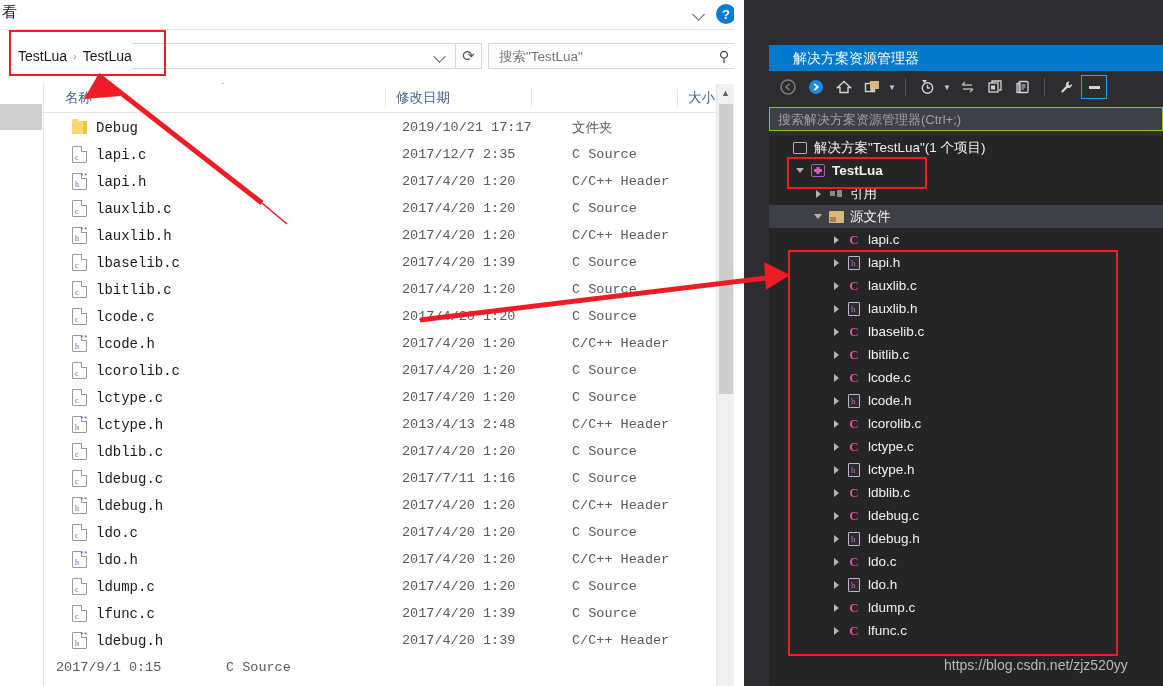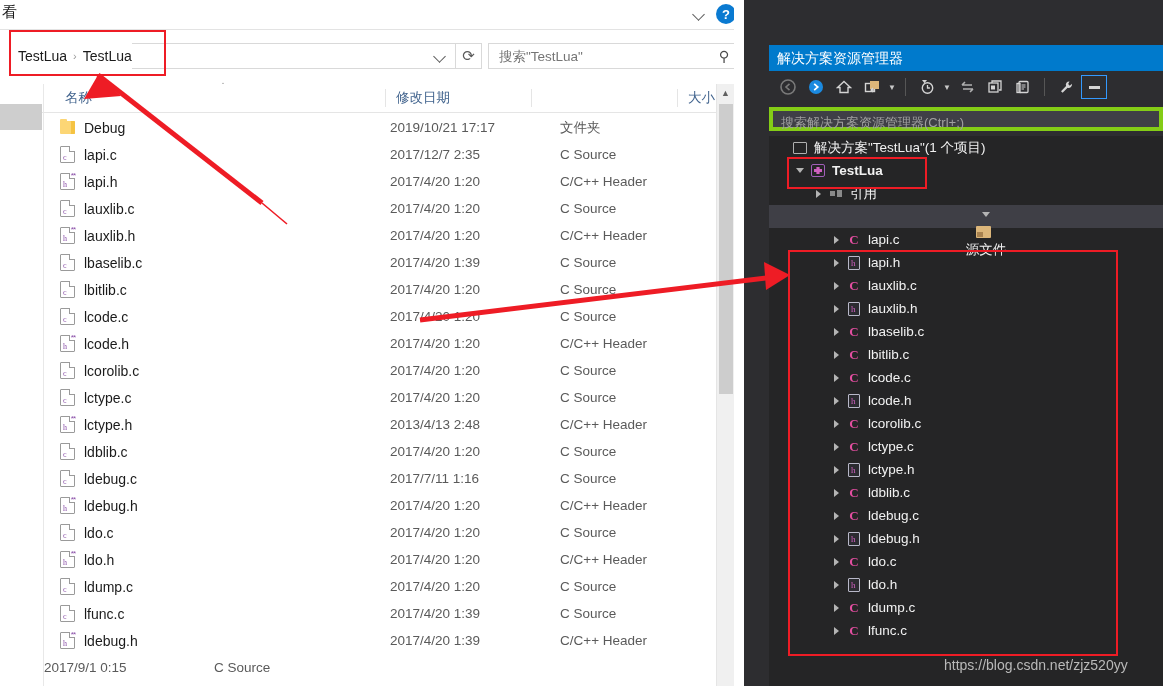--- a/index.html
+++ b/index.html
@@ -146,7 +146,7 @@
   .vs-title {
     position:absolute; left:25px; top:45px; width:394px; height:26px;
     background:#007acc; color:#ffffff; font-size:14px; line-height:26px;
-    padding-left:8px; overflow:hidden; white-space:nowrap;
+    padding-left:24px; overflow:hidden; white-space:nowrap;
   }
   .vs-title-left-pad{ position:absolute; left:0; top:45px; width:25px; height:26px; background:#2d2d30; }
 

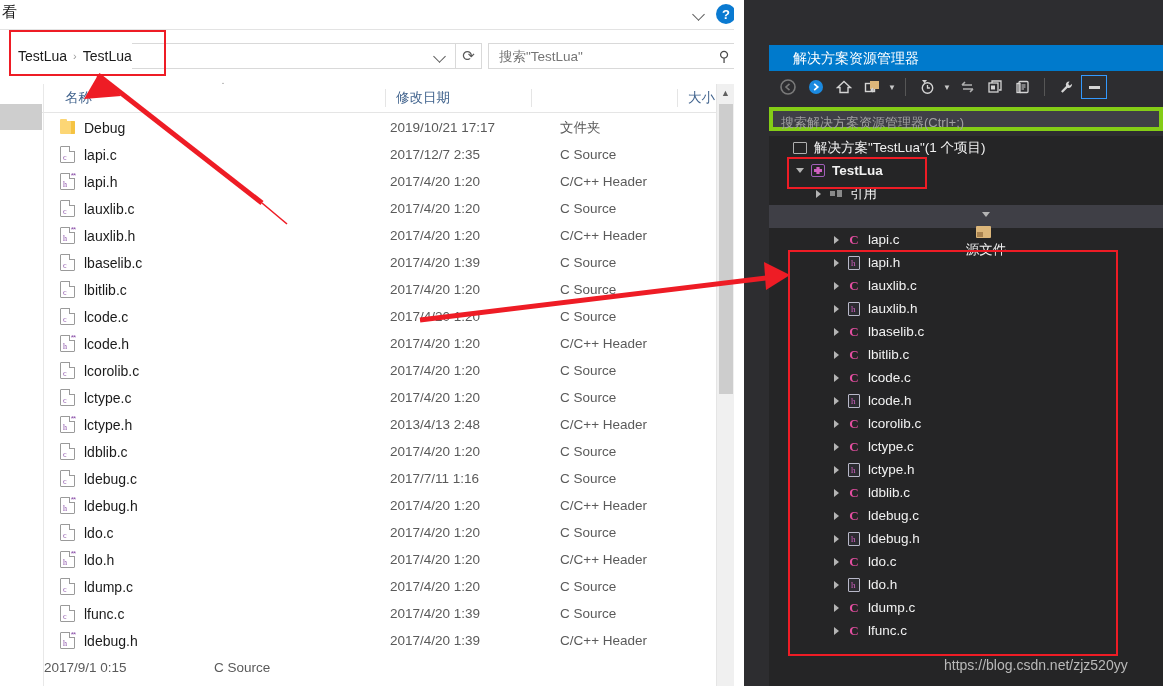--- a/index.html
+++ b/index.html
@@ -94,7 +94,7 @@
   .nav-gray { position:absolute; left:0px; top:104px; width:42px; height:26px; background:#cecece; }
 
   
-  .file-list { position:absolute; left:44px; top:114px; width:672px; }
+  .file-list { position:absolute; left:56px; top:114px; width:672px;font-family:Liberation Mono, monospace; }
   .frow { height:27px; display:flex; align-items:center; }
   .fname { width:346px; display:flex; align-items:center; gap:9px; padding-left:16px;
            font-size:14px; color:#1b1b1b; }

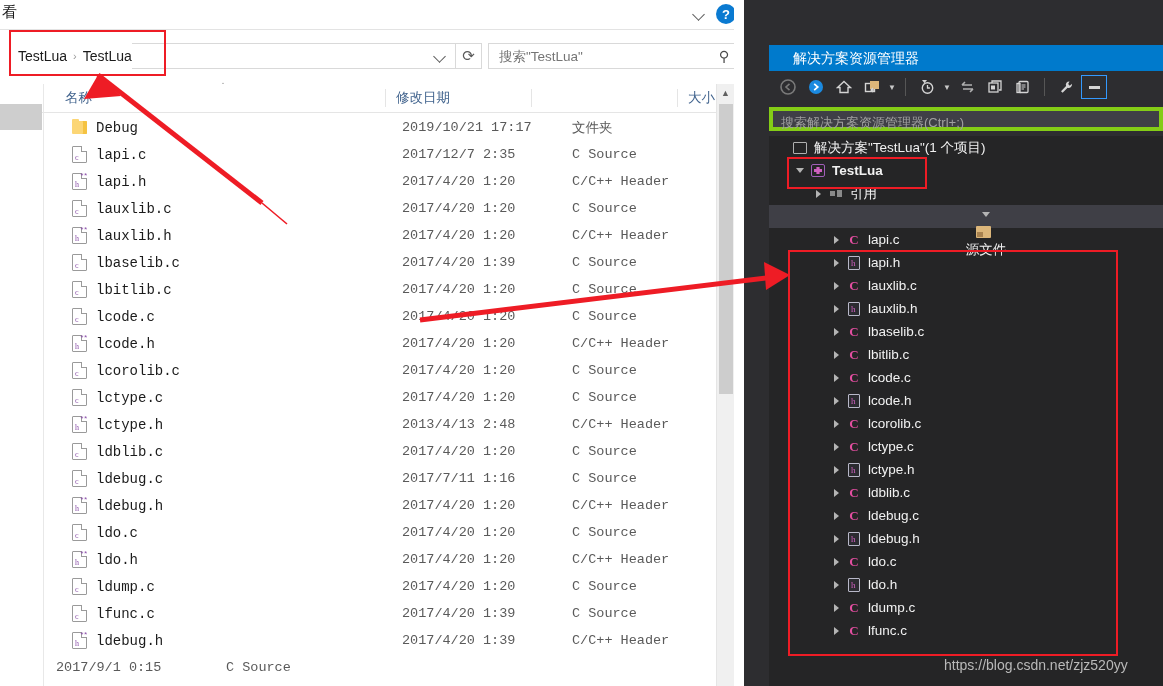--- a/index.html
+++ b/index.html
@@ -163,7 +163,7 @@
   .vs-search{
     position:absolute; left:25px; top:107px; width:394px; height:24px;
     background:#3f3f46; color:#a0a0a0; font-size:13px; line-height:24px; padding-left:8px;
-    border:4px solid #84cc16;
+    border:1px solid #84cc16;
   }
   .vs-tree{ position:absolute; left:25px; top:136px; width:394px; height:550px; background:#252526; }
   .trow{ height:23px; display:flex; align-items:center; font-size:13.5px; color:#f1f1f1; white-space:nowrap; }

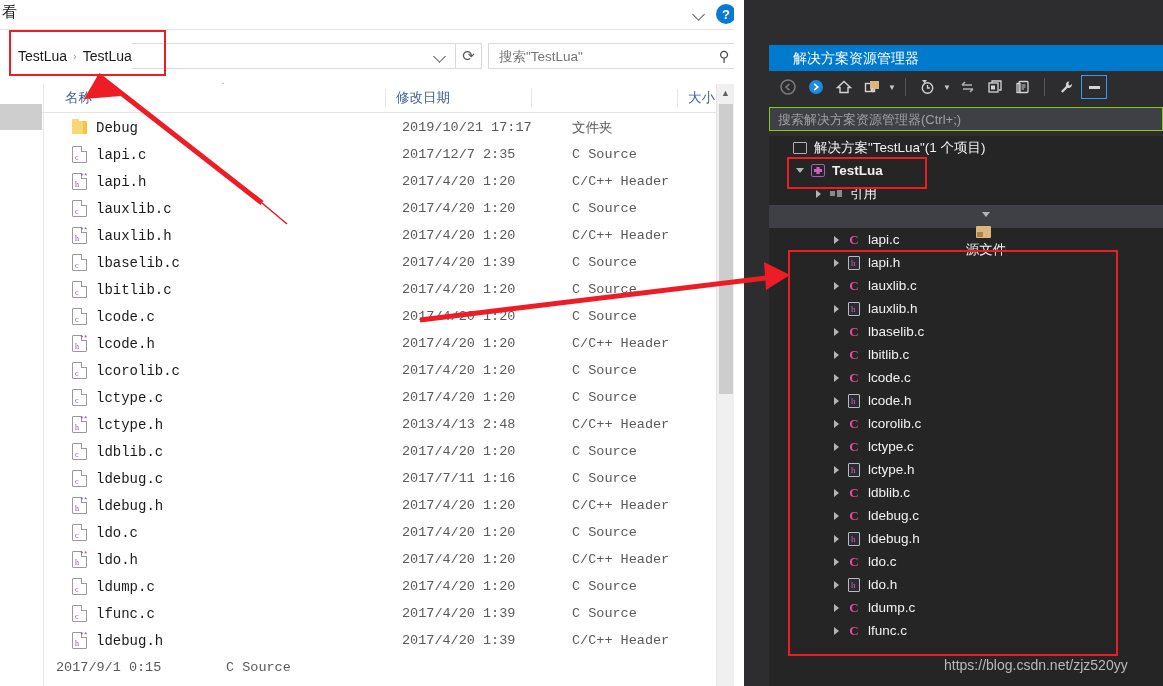--- a/index.html
+++ b/index.html
@@ -543,7 +543,7 @@
         </span>
         <span class="tlabel">引用</span>
       </div>
-      <div class="trow sel" style="padding-left: 40px; flex-direction: column;">
+      <div class="trow sel" style="padding-left: 40px;">
         <span class="tw">
           <span class="tri-down"></span>
         </span>

